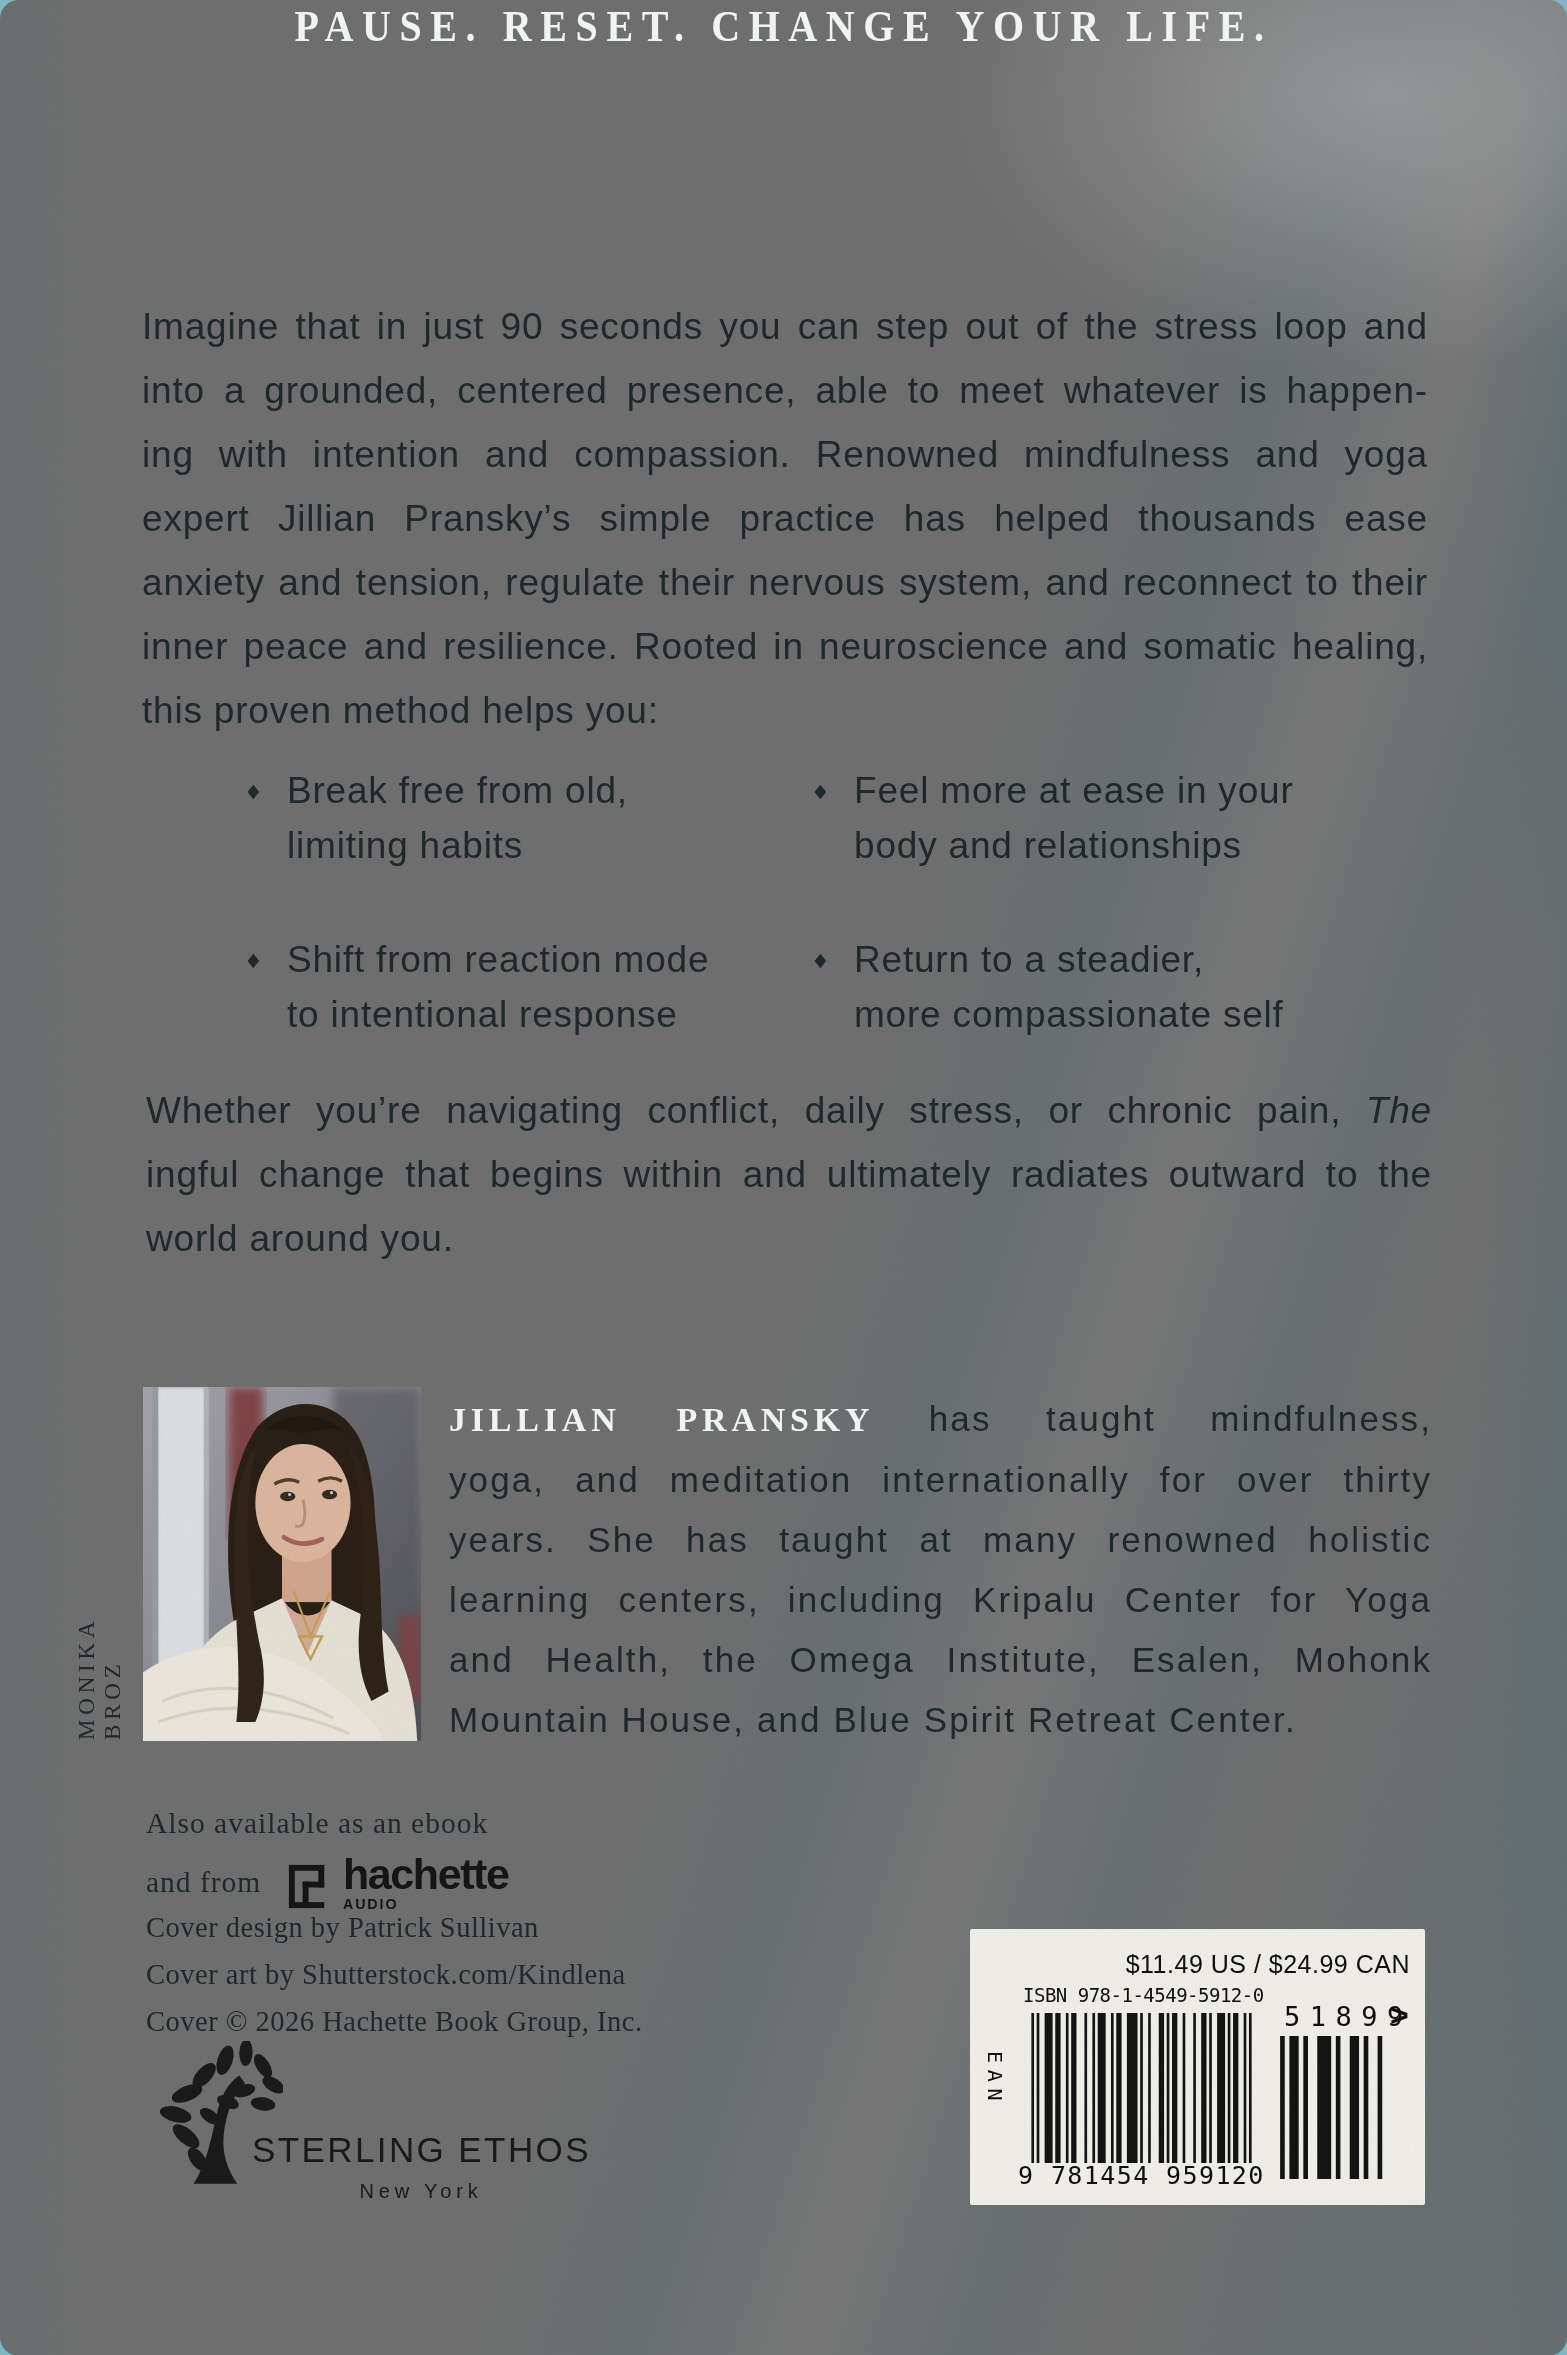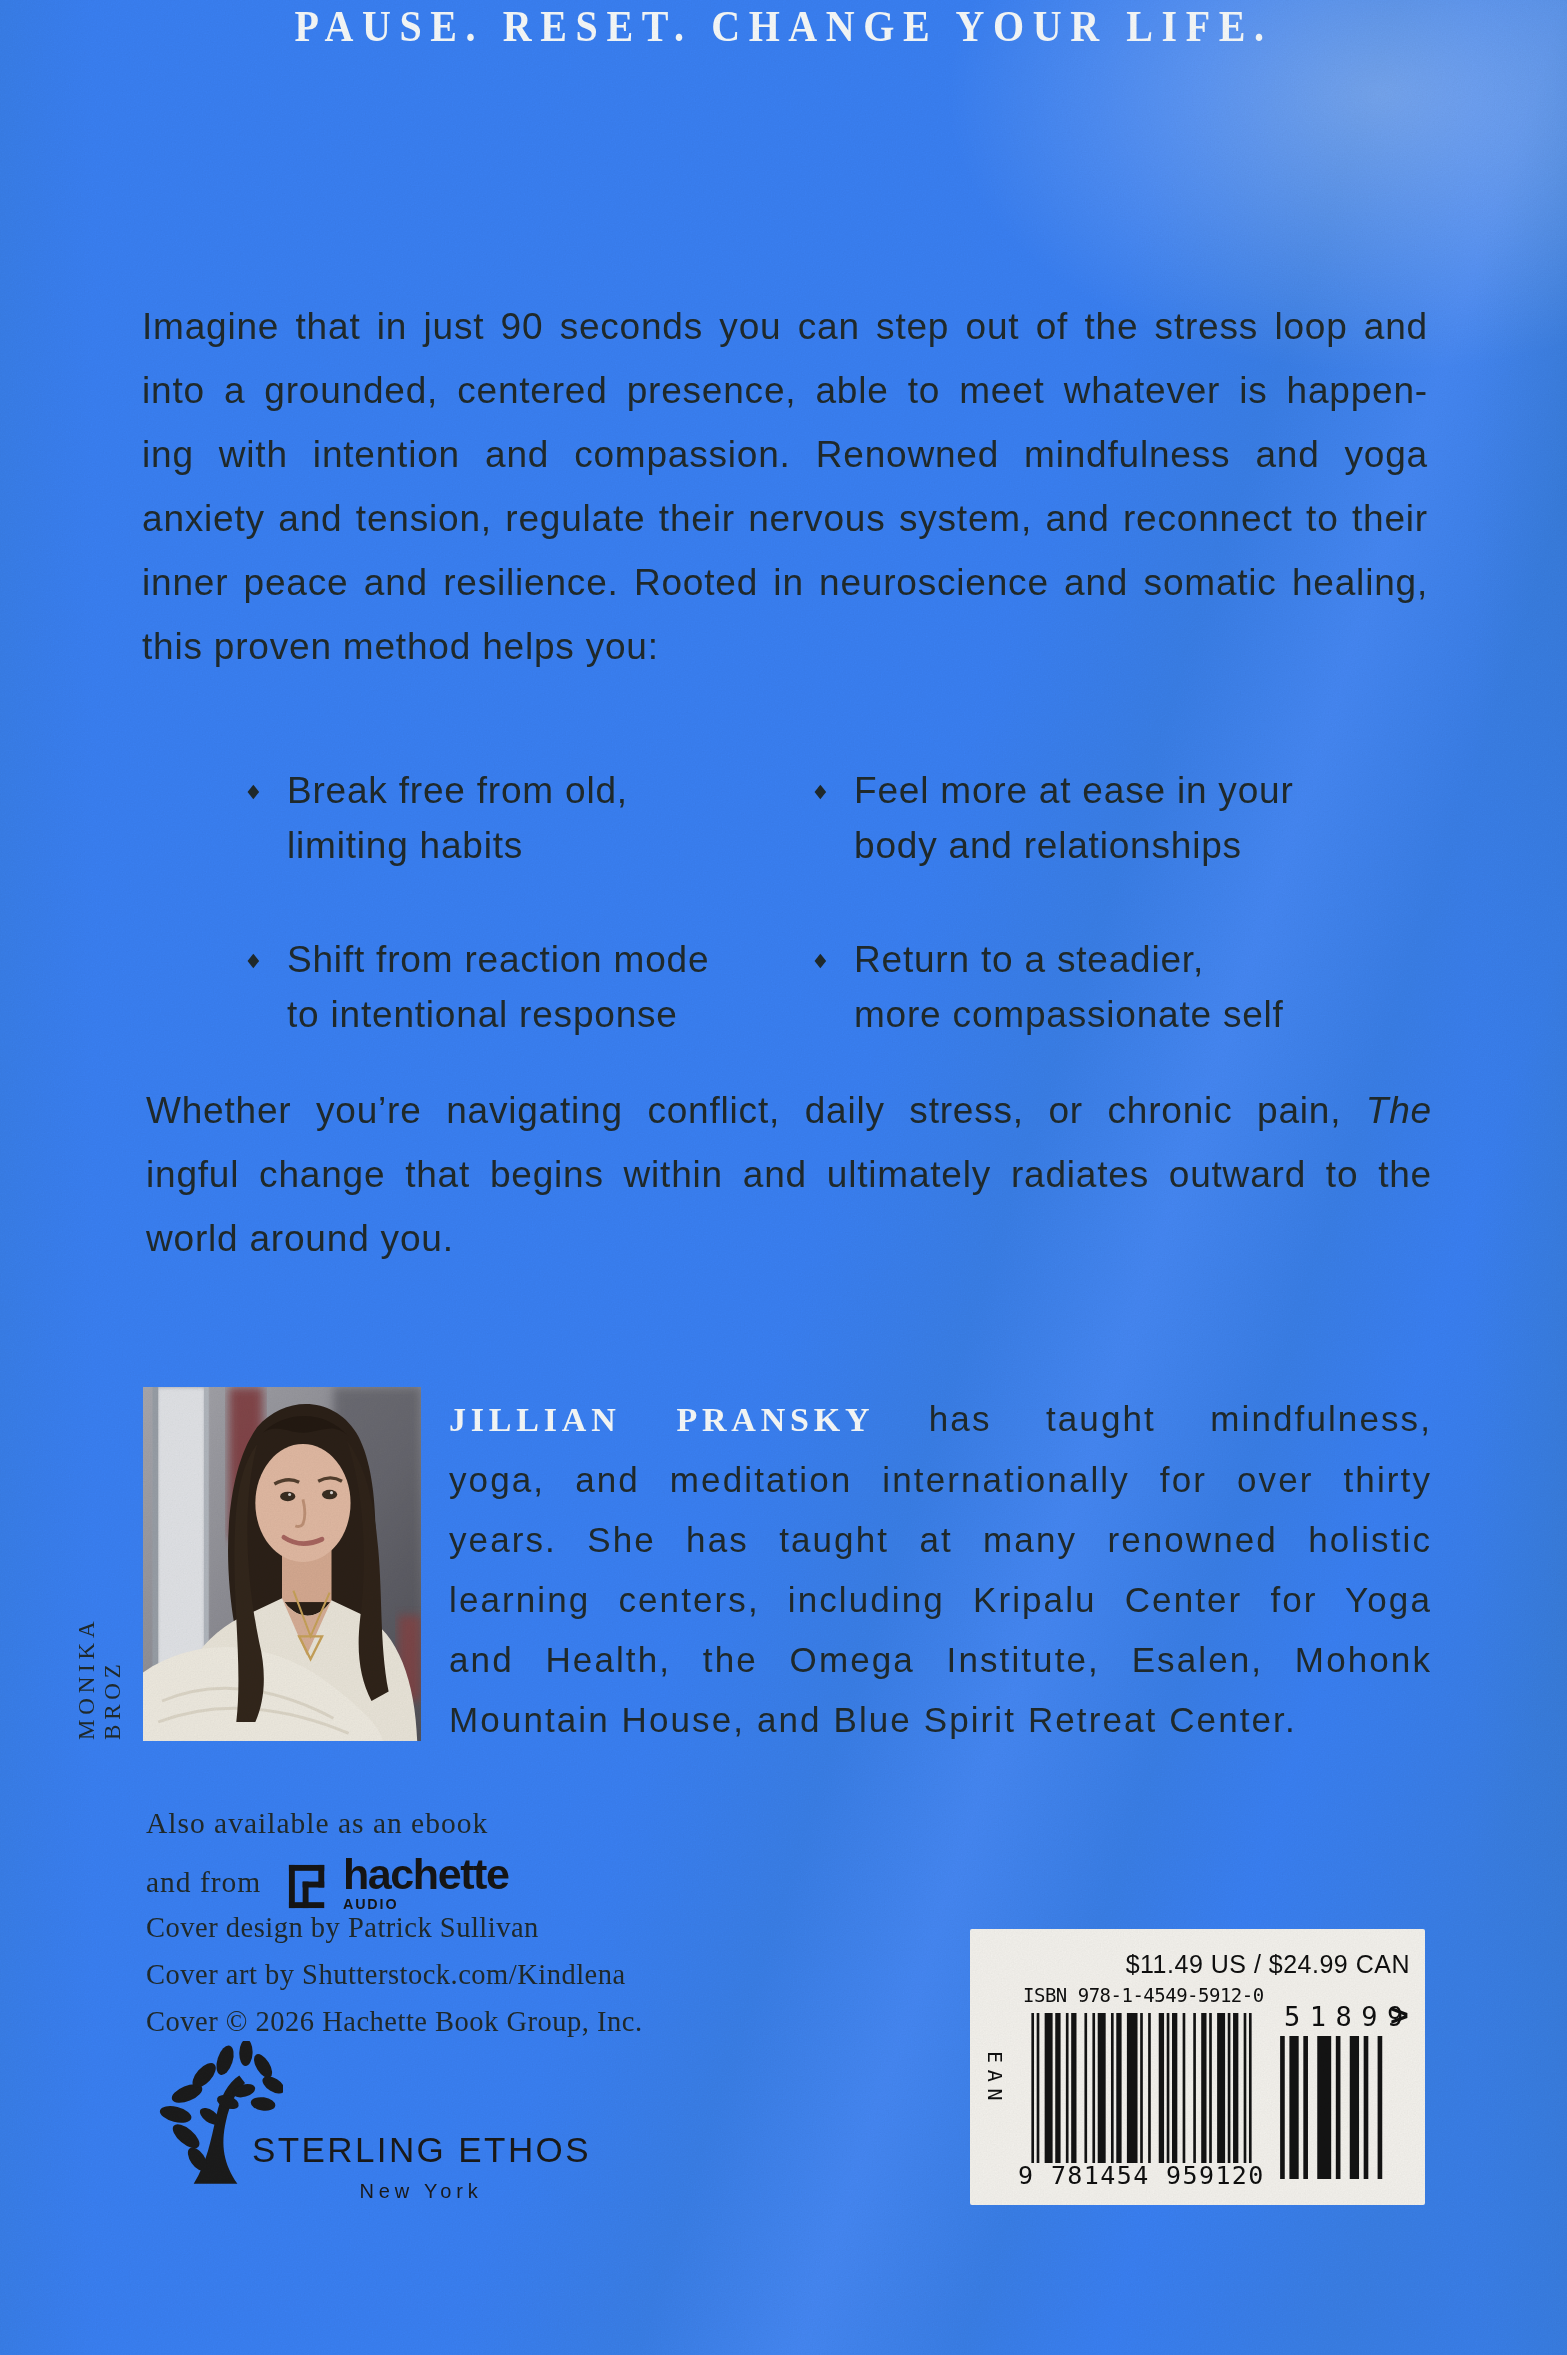--- a/index.html
+++ b/index.html
@@ -5,9 +5,10 @@
   html,body{margin:0;padding:0;background:#7fb6c2;}
   .page{
     position:relative; width:1567px; height:2356px; overflow:hidden;
-    background:#3b82f6;
+    background:#737373;
     font-family:"Liberation Sans", sans-serif;
     color:#212b2d;
+    border-radius:19px;
   }
   
   .page::before{

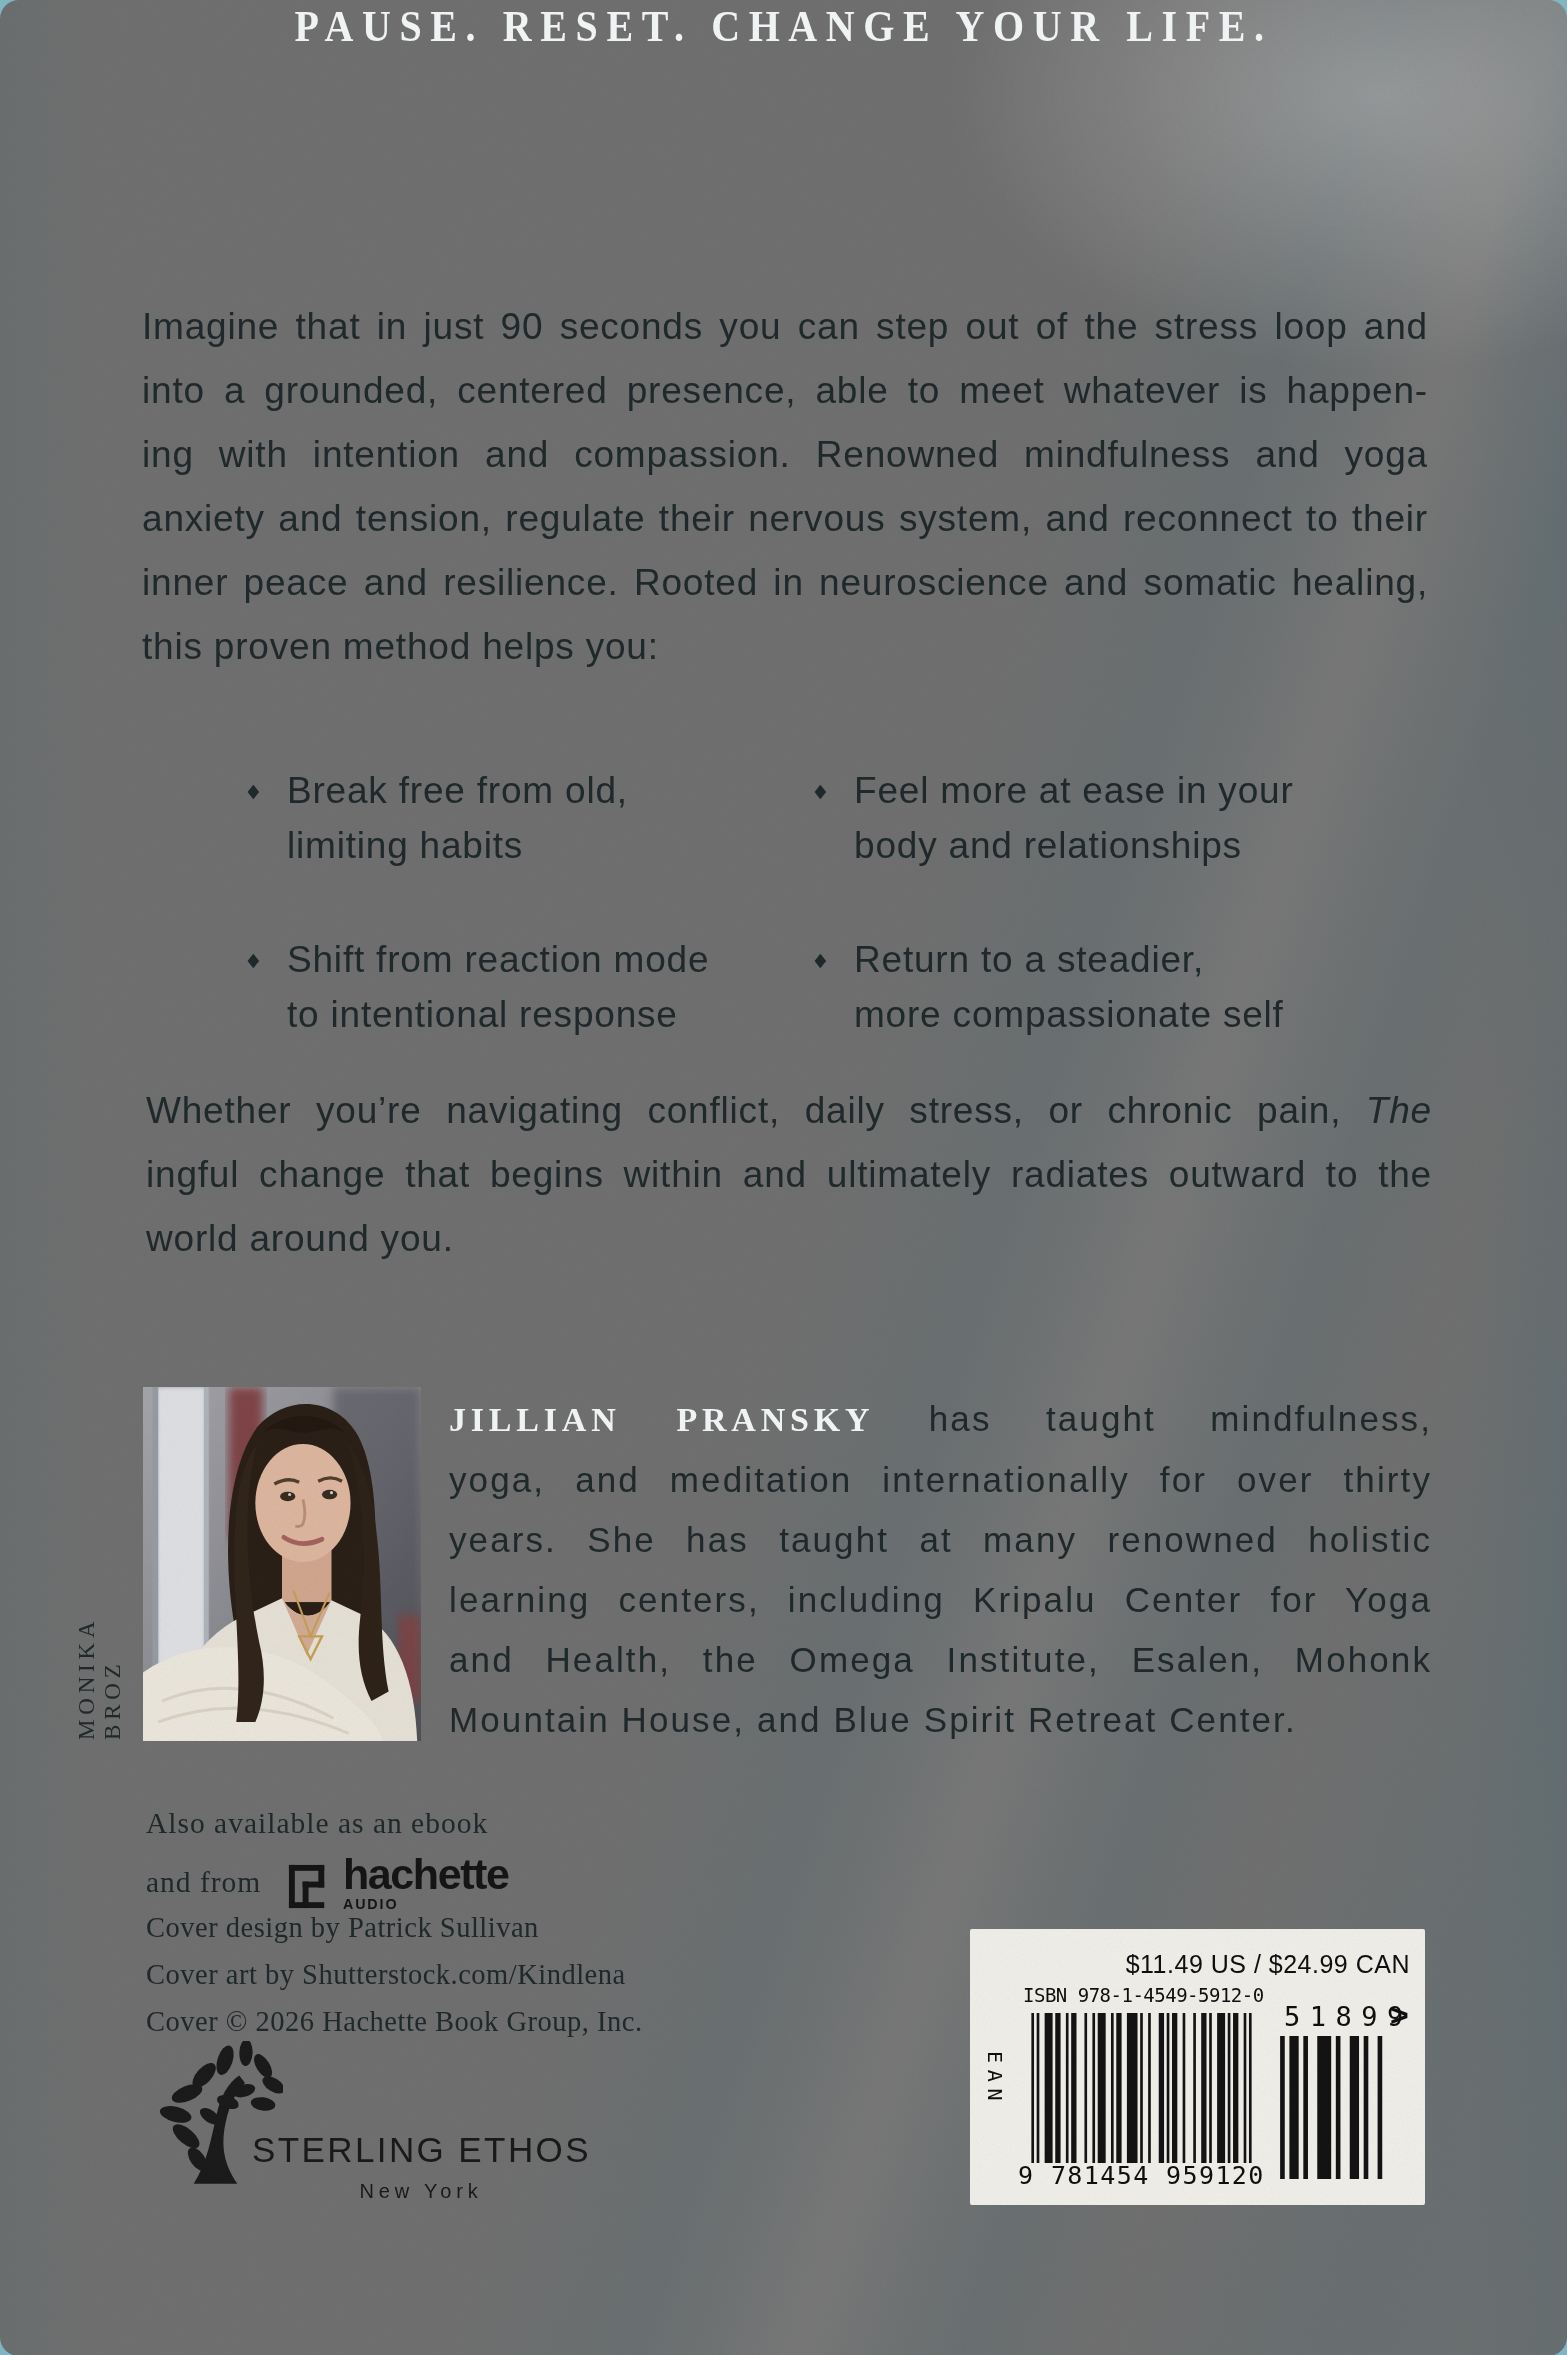--- a/index.html
+++ b/index.html
@@ -108,6 +108,7 @@
       <div class="pline just">Imagine that in just 90 seconds you can step out of the stress loop and</div>
       <div class="pline just">into a grounded, centered presence, able to meet whatever is happen-</div>
       <div class="pline just">ing with intention and compassion. Renowned mindfulness and yoga</div>
+      <div class="pline just">expert Jillian Pransky’s simple practice has helped thousands ease</div>
       <div class="pline just">anxiety and tension, regulate their nervous system, and reconnect to their</div>
       <div class="pline just">inner peace and resilience. Rooted in neuroscience and somatic healing,</div>
       <div class="pline">this proven method helps you:</div>

